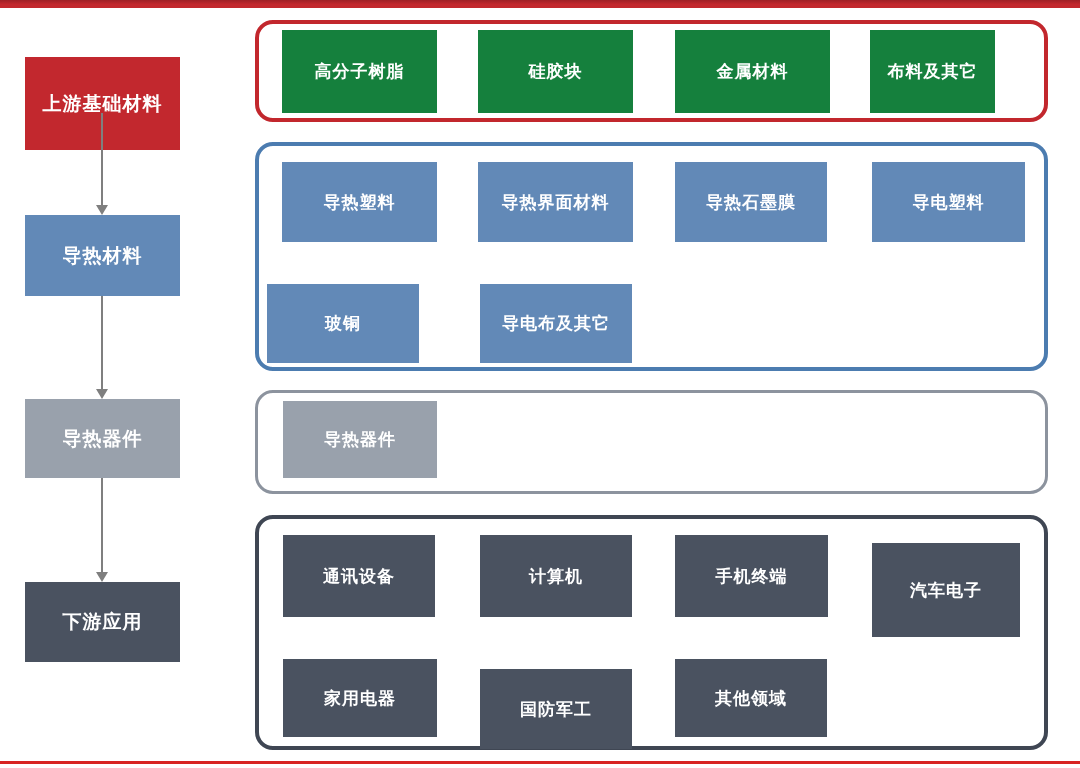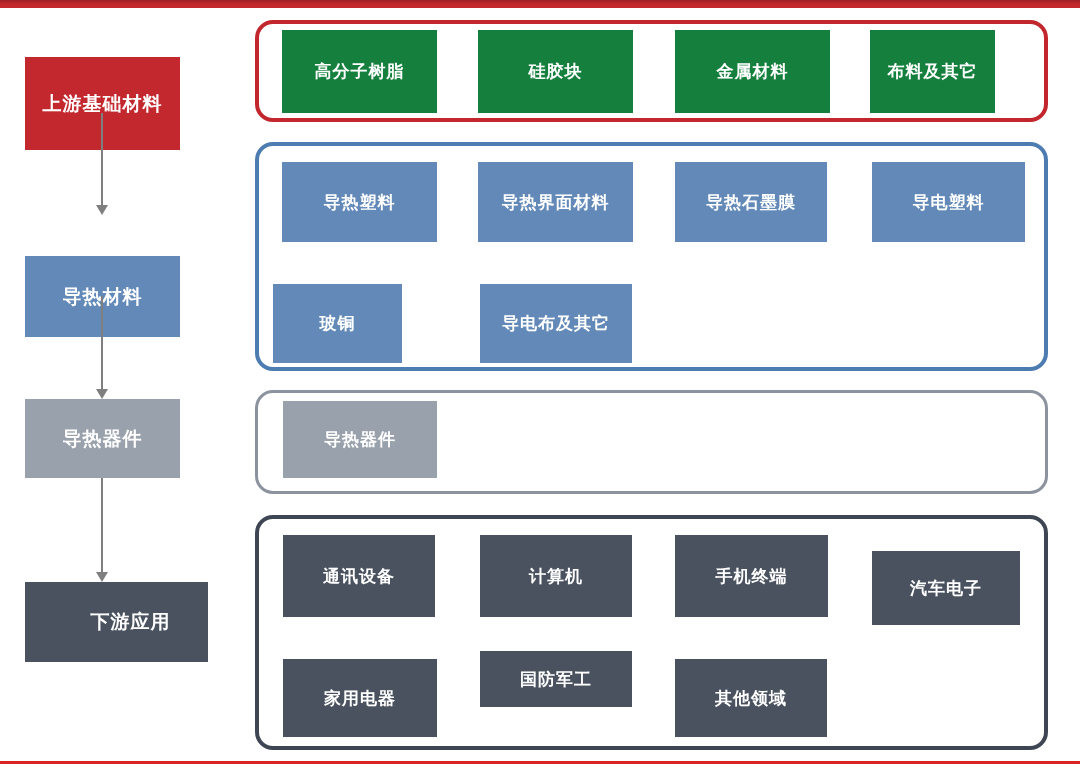--- a/index.html
+++ b/index.html
@@ -17,7 +17,7 @@
     color:#fff;font-weight:bold;font-size:19px;letter-spacing:1px;text-align:center;
   }
   .stage.s1{top:30px;height:93px;background:#c2282e;margin-top:27px;}
-  .stage.s2{top:215px;height:81px;background:#6289b7;margin-top:41px;}
+  .stage.s2{top:215px;height:81px;background:#6289b7;}
   .stage.s3{top:399px;height:79px;background:#99a1ac;}
   .stage.s4{top:582px;height:80px;background:#4a5260;padding-left:28px;}
 

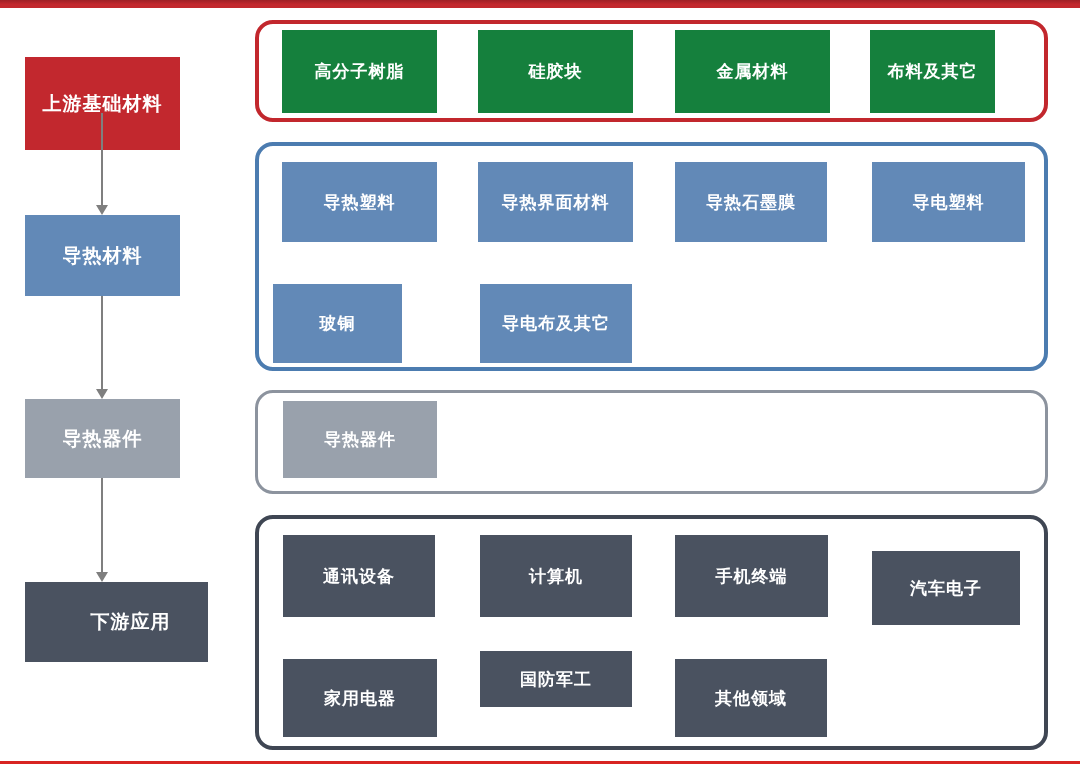--- a/index.html
+++ b/index.html
@@ -74,7 +74,7 @@
     <div class="chip blue" style="left:219px;top:16px;width:155px;height:80px">导热界面材料</div>
     <div class="chip blue" style="left:416px;top:16px;width:152px;height:80px">导热石墨膜</div>
     <div class="chip blue" style="left:613px;top:16px;width:153px;height:80px">导电塑料</div>
-    <div class="chip blue" style="left:14px;top:138px;width:129px;height:79px">玻铜</div>
+    <div class="chip blue" style="left:8px;top:138px;width:152px;height:79px">玻铜</div>
     <div class="chip blue" style="left:221px;top:138px;width:152px;height:79px">导电布及其它</div>
   </div>
 

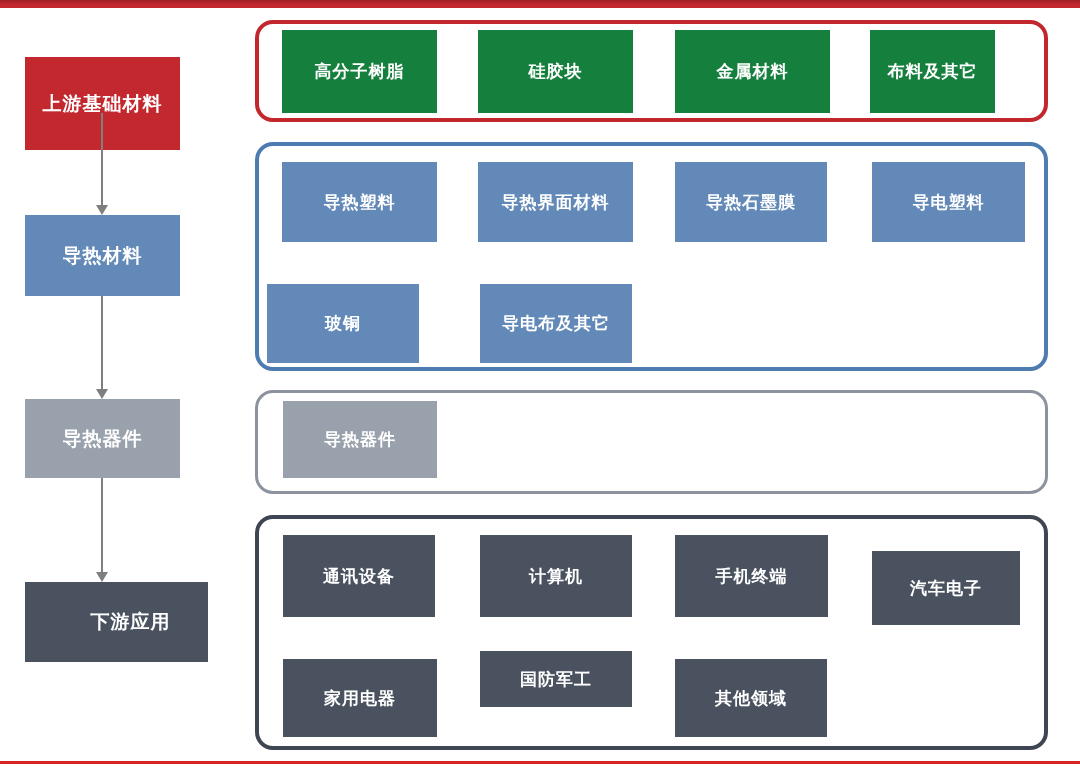--- a/index.html
+++ b/index.html
@@ -86,7 +86,7 @@
     <div class="chip dark" style="left:24px;top:16px;width:152px;height:82px">通讯设备</div>
     <div class="chip dark" style="left:221px;top:16px;width:152px;height:82px">计算机</div>
     <div class="chip dark" style="left:416px;top:16px;width:153px;height:82px">手机终端</div>
-    <div class="chip dark" style="left:613px;top:32px;width:148px;height:74px">汽车电子</div>
+    <div class="chip dark" style="left:613px;top:24px;width:148px;height:94px">汽车电子</div>
     <div class="chip dark" style="left:24px;top:140px;width:154px;height:78px">家用电器</div>
     <div class="chip dark" style="left:221px;top:132px;width:152px;height:56px">国防军工</div>
     <div class="chip dark" style="left:416px;top:140px;width:152px;height:78px">其他领域</div>

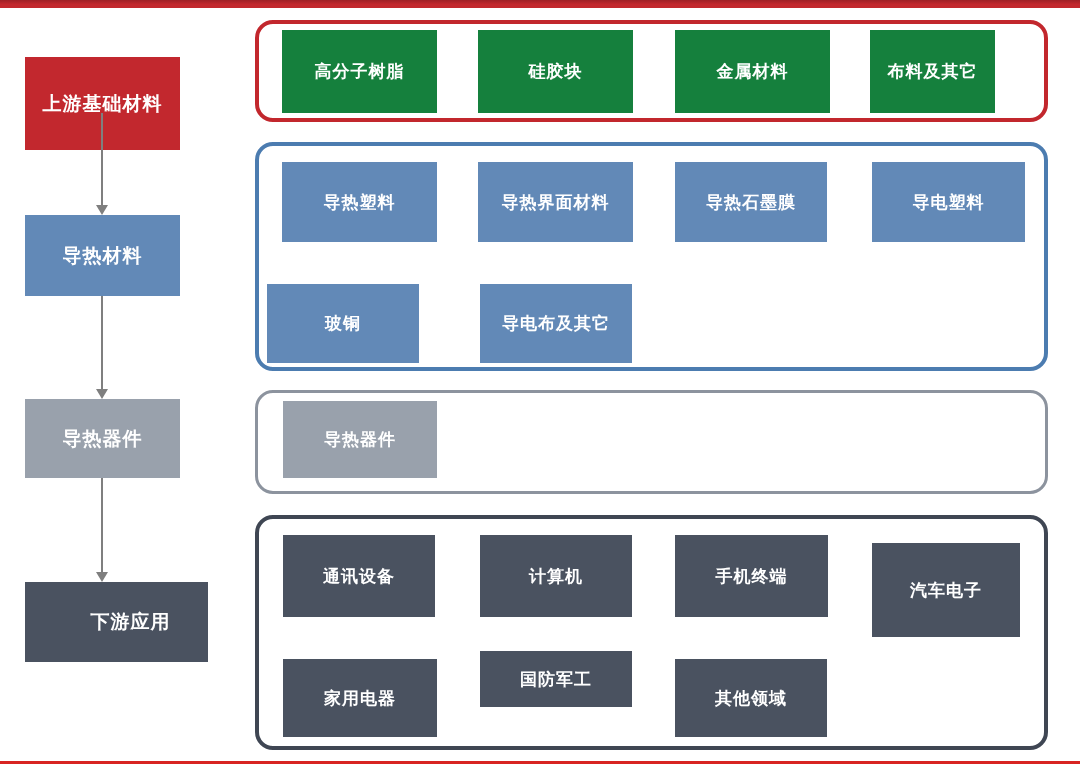--- a/index.html
+++ b/index.html
@@ -19,7 +19,7 @@
   .stage.s1{top:30px;height:93px;background:#c2282e;margin-top:27px;}
   .stage.s2{top:215px;height:81px;background:#6289b7;}
   .stage.s3{top:399px;height:79px;background:#99a1ac;}
-  .stage.s4{top:582px;height:80px;background:#4a5260;padding-left:28px;}
+  .stage.s4{top:582px;height:80px;background:#4a5260;}
 
   .arrow{position:absolute;left:101px;width:2px;background:#7f7f7f;}
   .arrow::after{

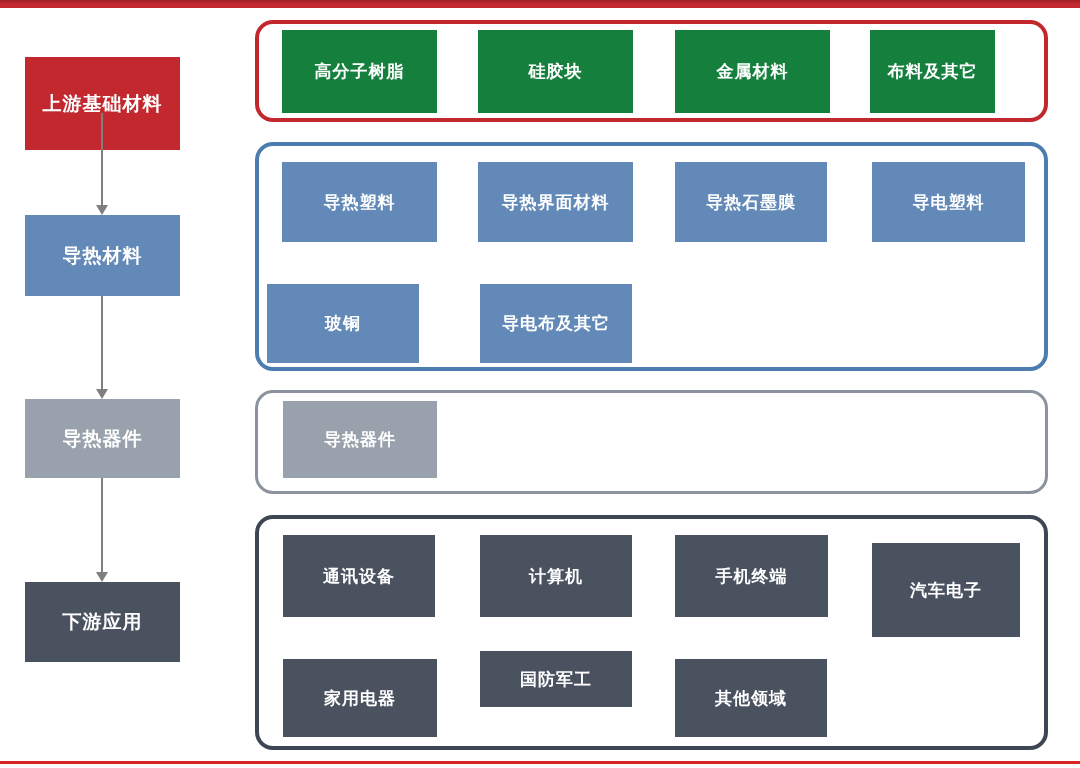--- a/index.html
+++ b/index.html
@@ -88,7 +88,7 @@
     <div class="chip dark" style="left:416px;top:16px;width:153px;height:82px">手机终端</div>
     <div class="chip dark" style="left:613px;top:24px;width:148px;height:94px">汽车电子</div>
     <div class="chip dark" style="left:24px;top:140px;width:154px;height:78px">家用电器</div>
-    <div class="chip dark" style="left:221px;top:132px;width:152px;height:56px">国防军工</div>
+    <div class="chip dark" style="left:221px;top:150px;width:152px;height:80px">国防军工</div>
     <div class="chip dark" style="left:416px;top:140px;width:152px;height:78px">其他领域</div>
   </div>
 

